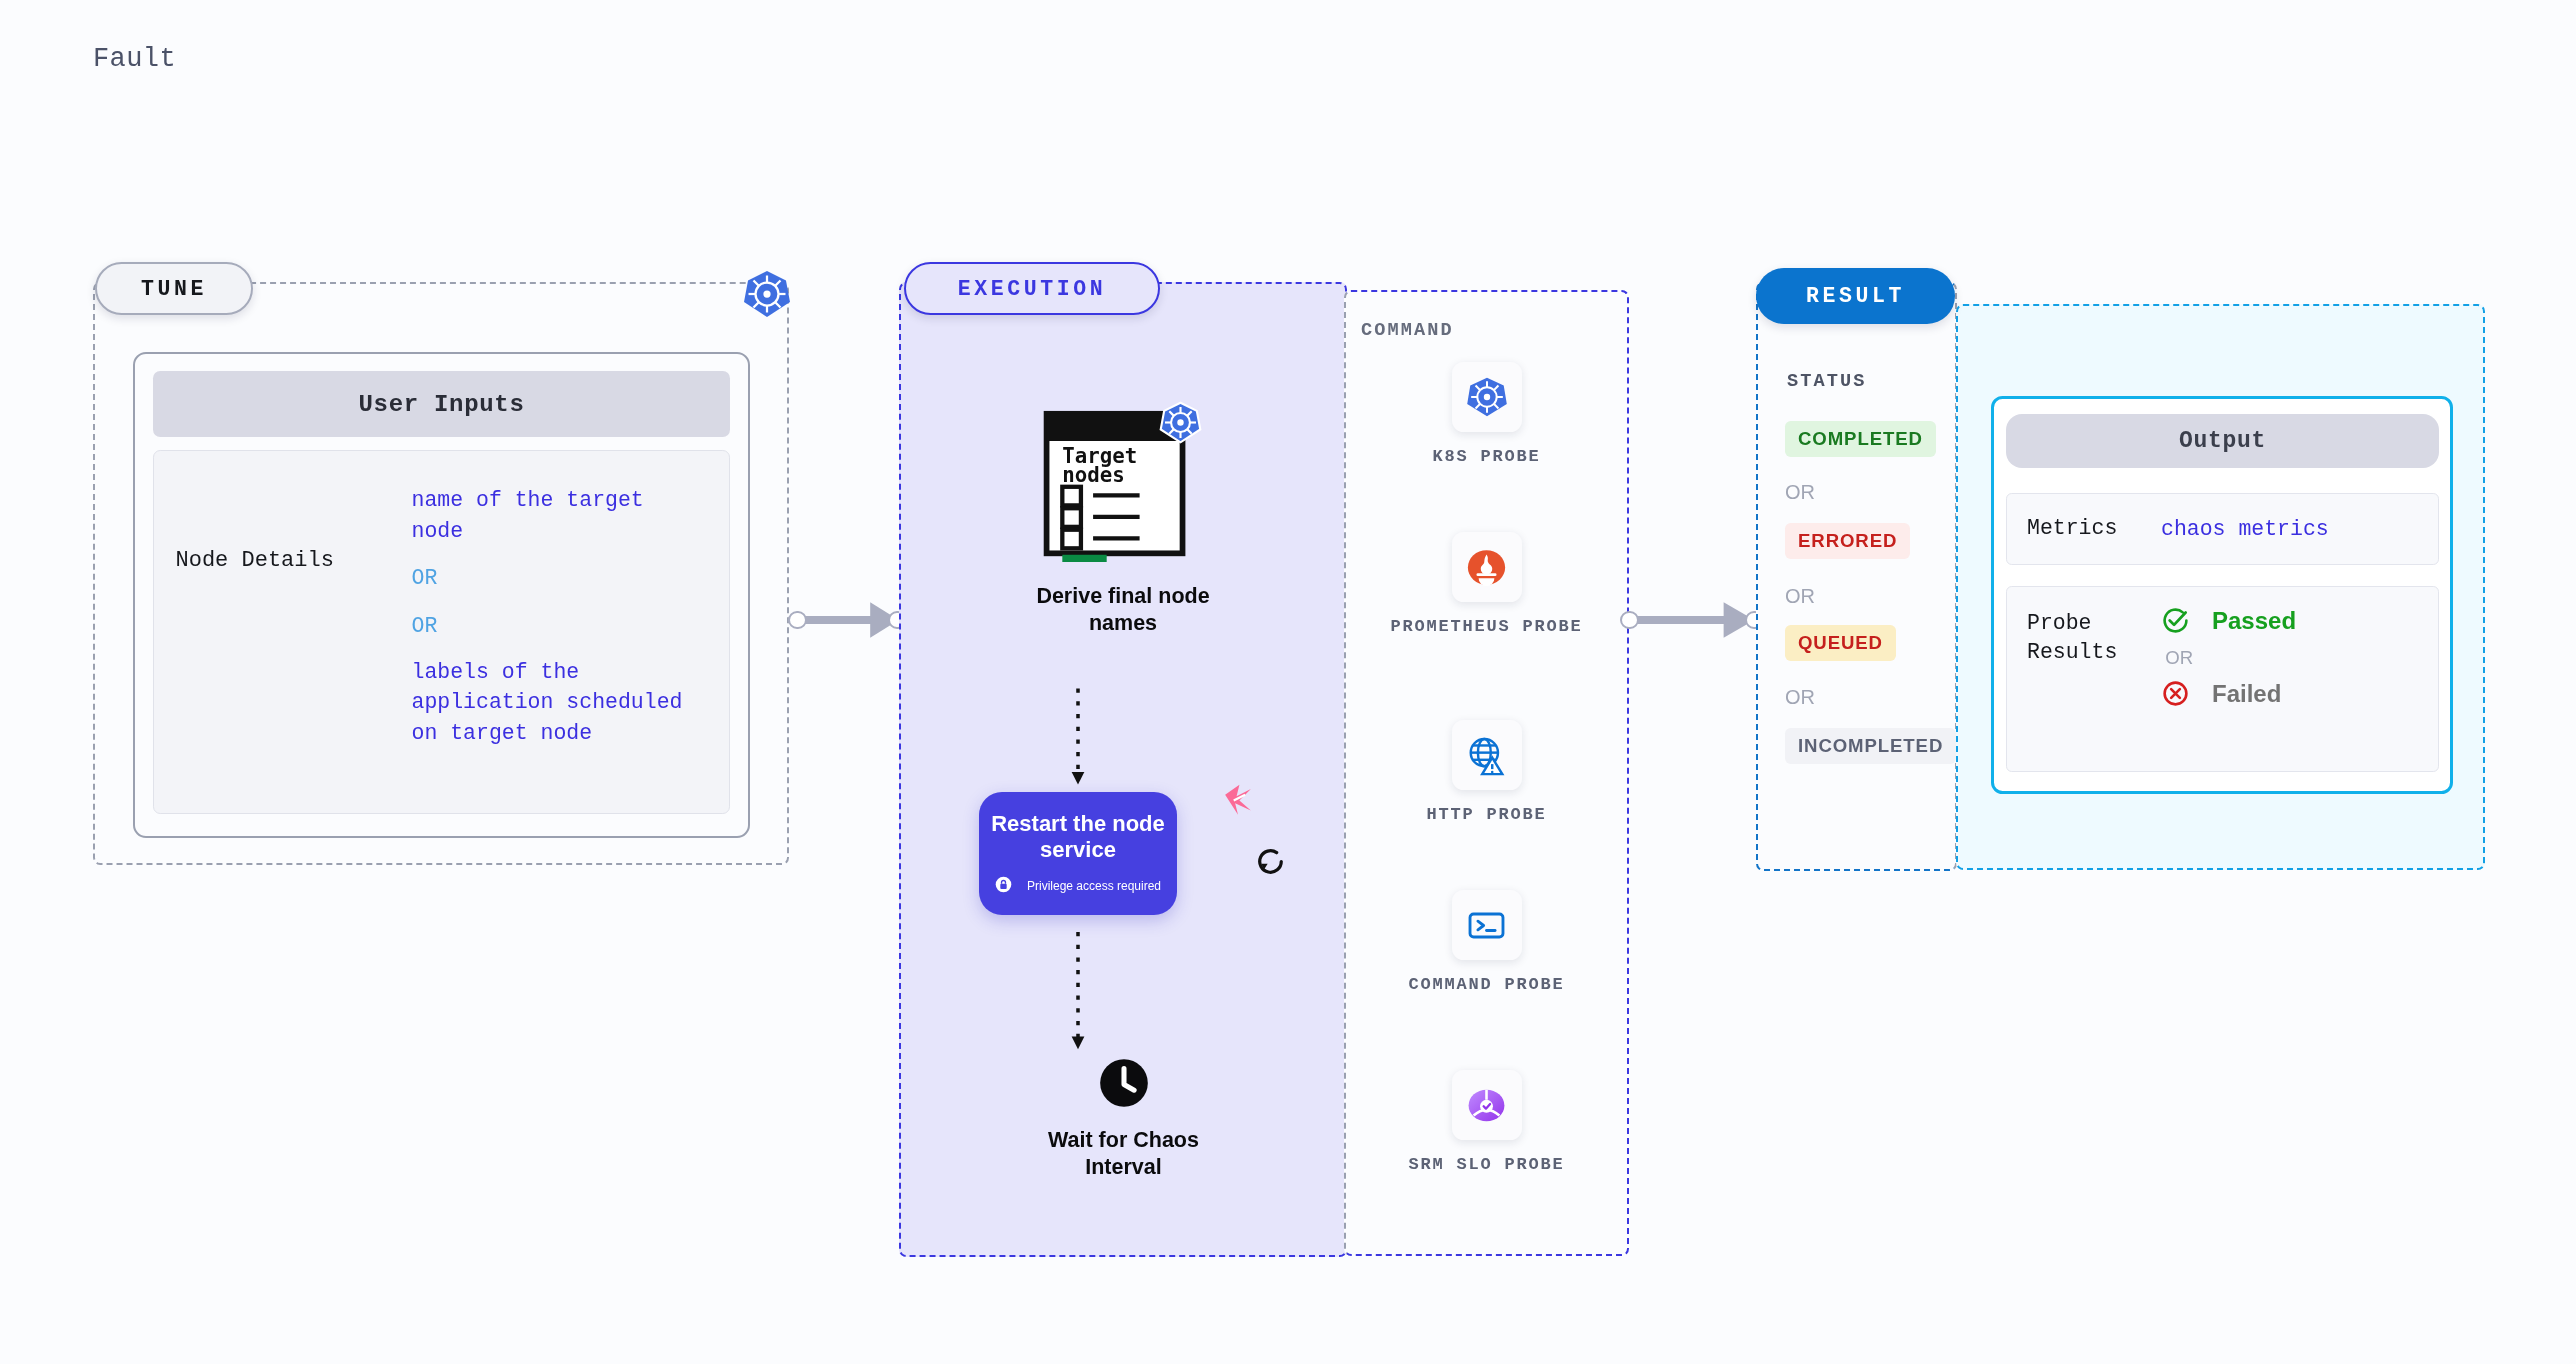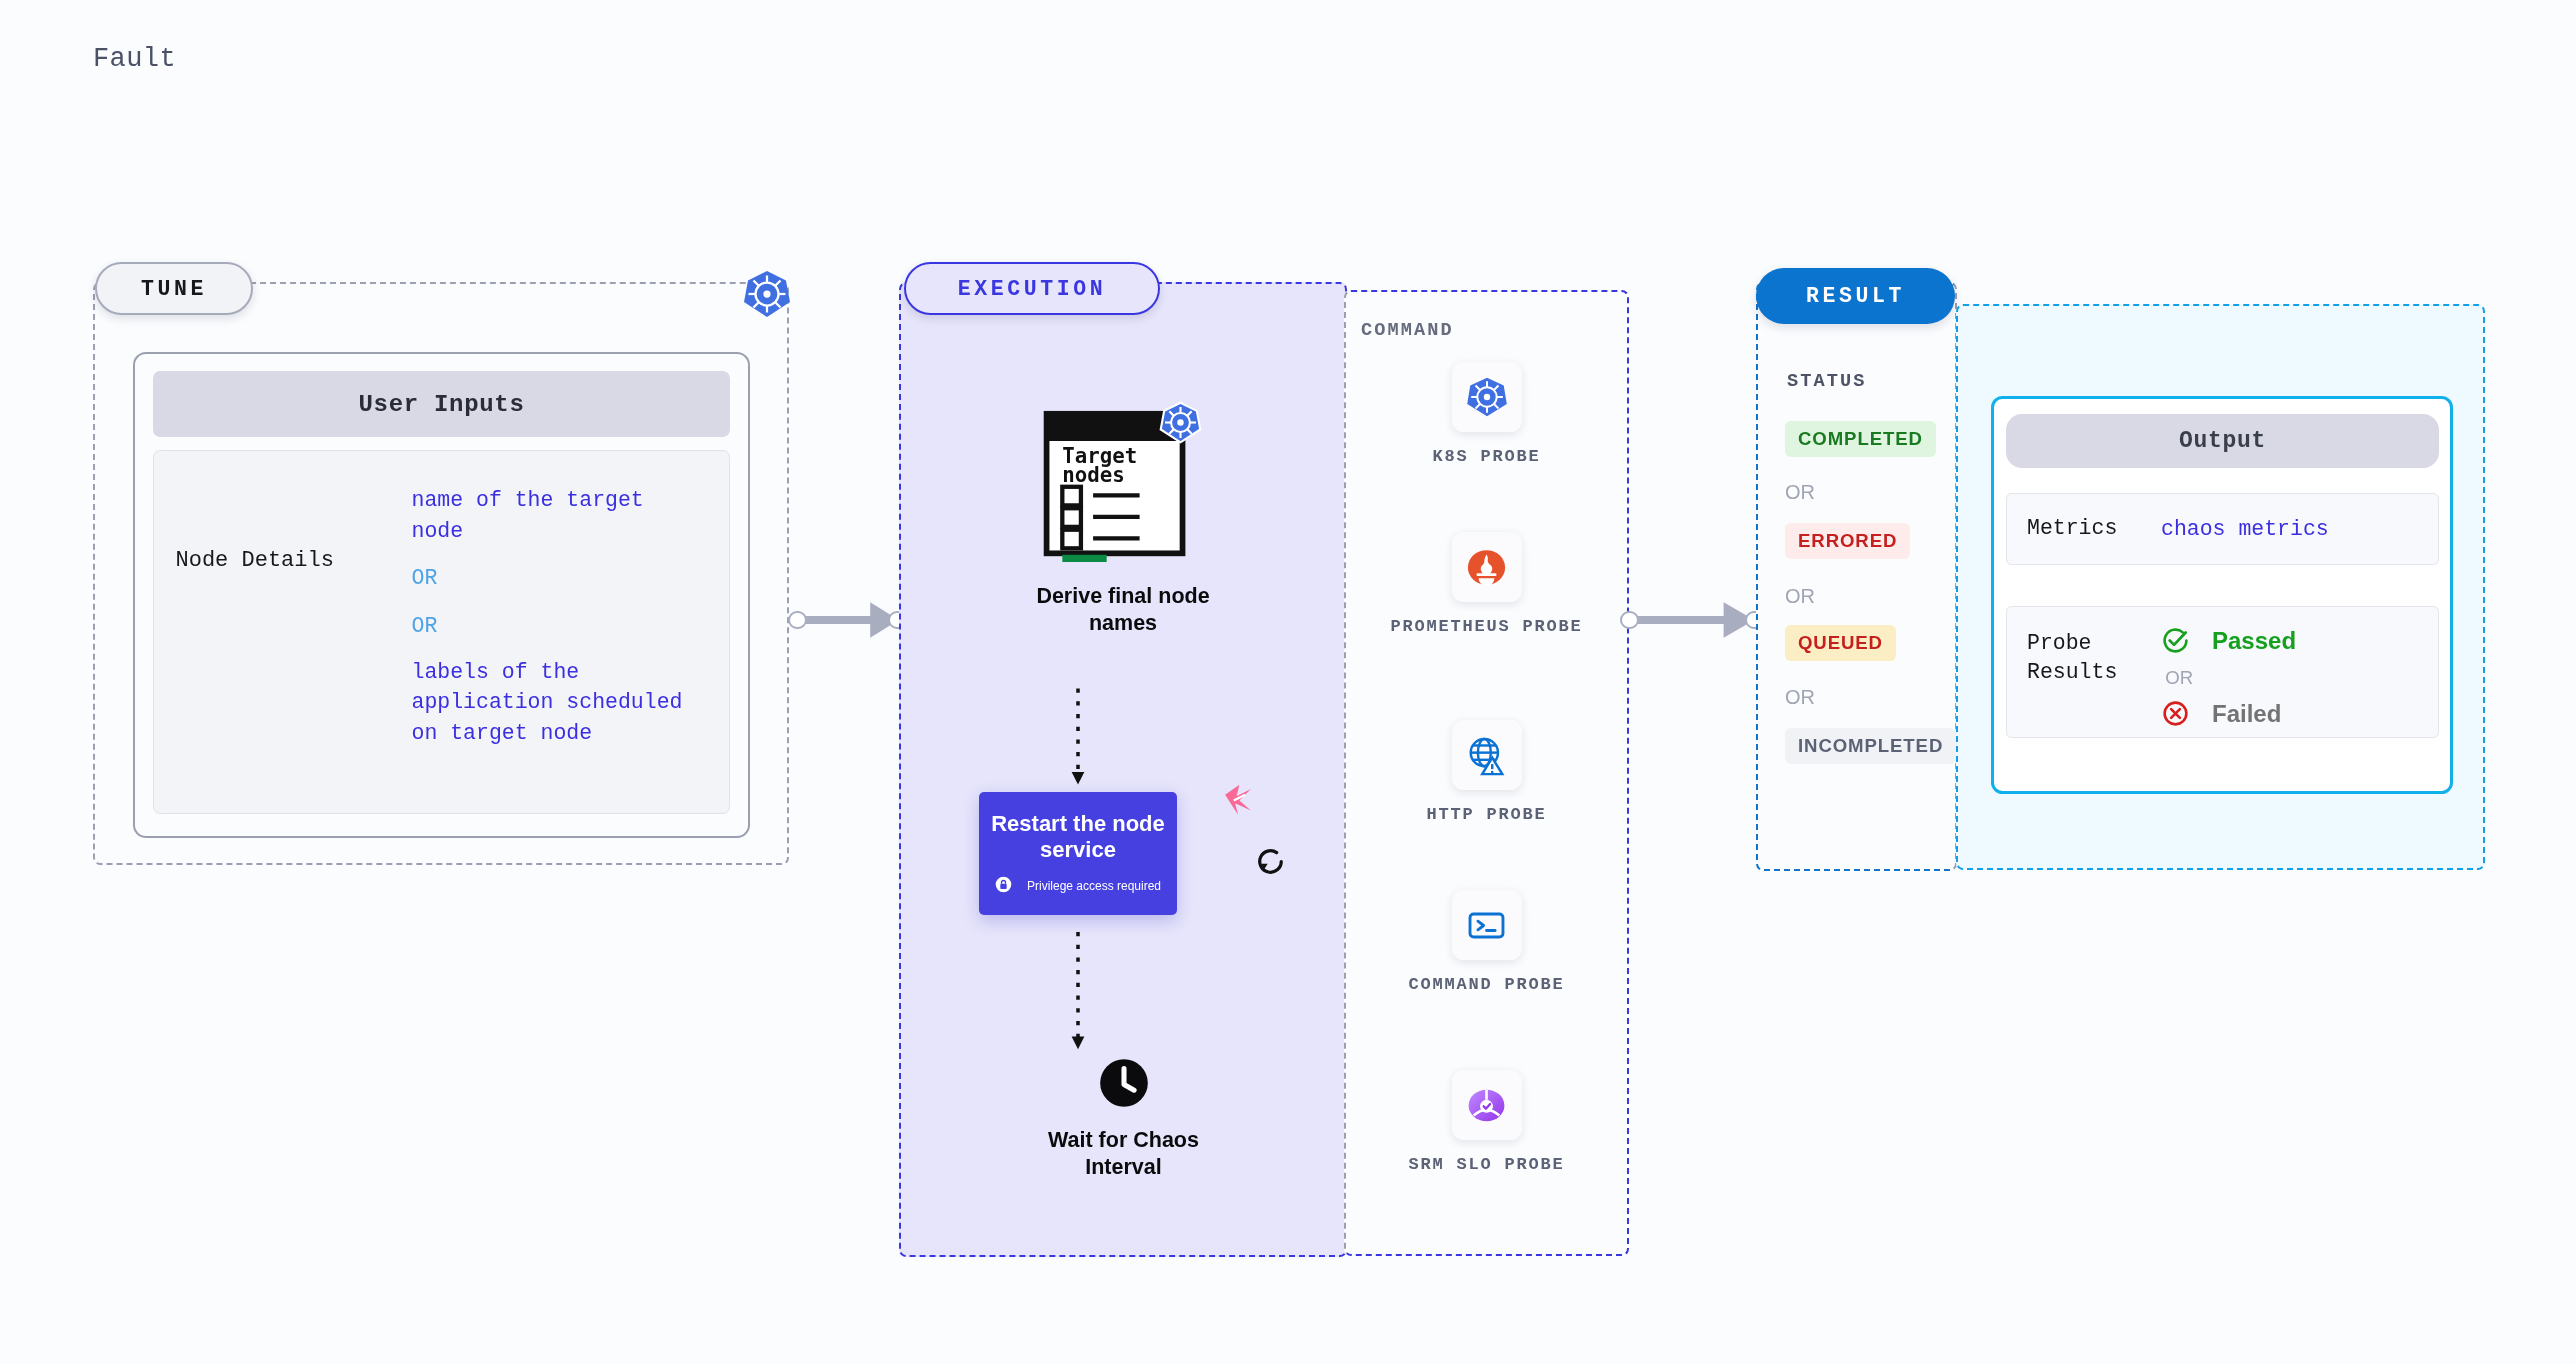--- a/index.html
+++ b/index.html
@@ -153,10 +153,9 @@
     display: flex; align-items: center;
   }
   #probe-row {
-    position: absolute; left: 2006px; top: 586px; width: 433px; height: 132px;
+    position: absolute; left: 2006px; top: 586px; width: 433px; height: 186px;
     background: #f8f9fc; border: 1.4px solid #e3e5ed; border-radius: 5.7px;
     display: flex;
-    margin-top: 20px;
   }
   .out-key {
     font-family: "Liberation Mono", monospace;

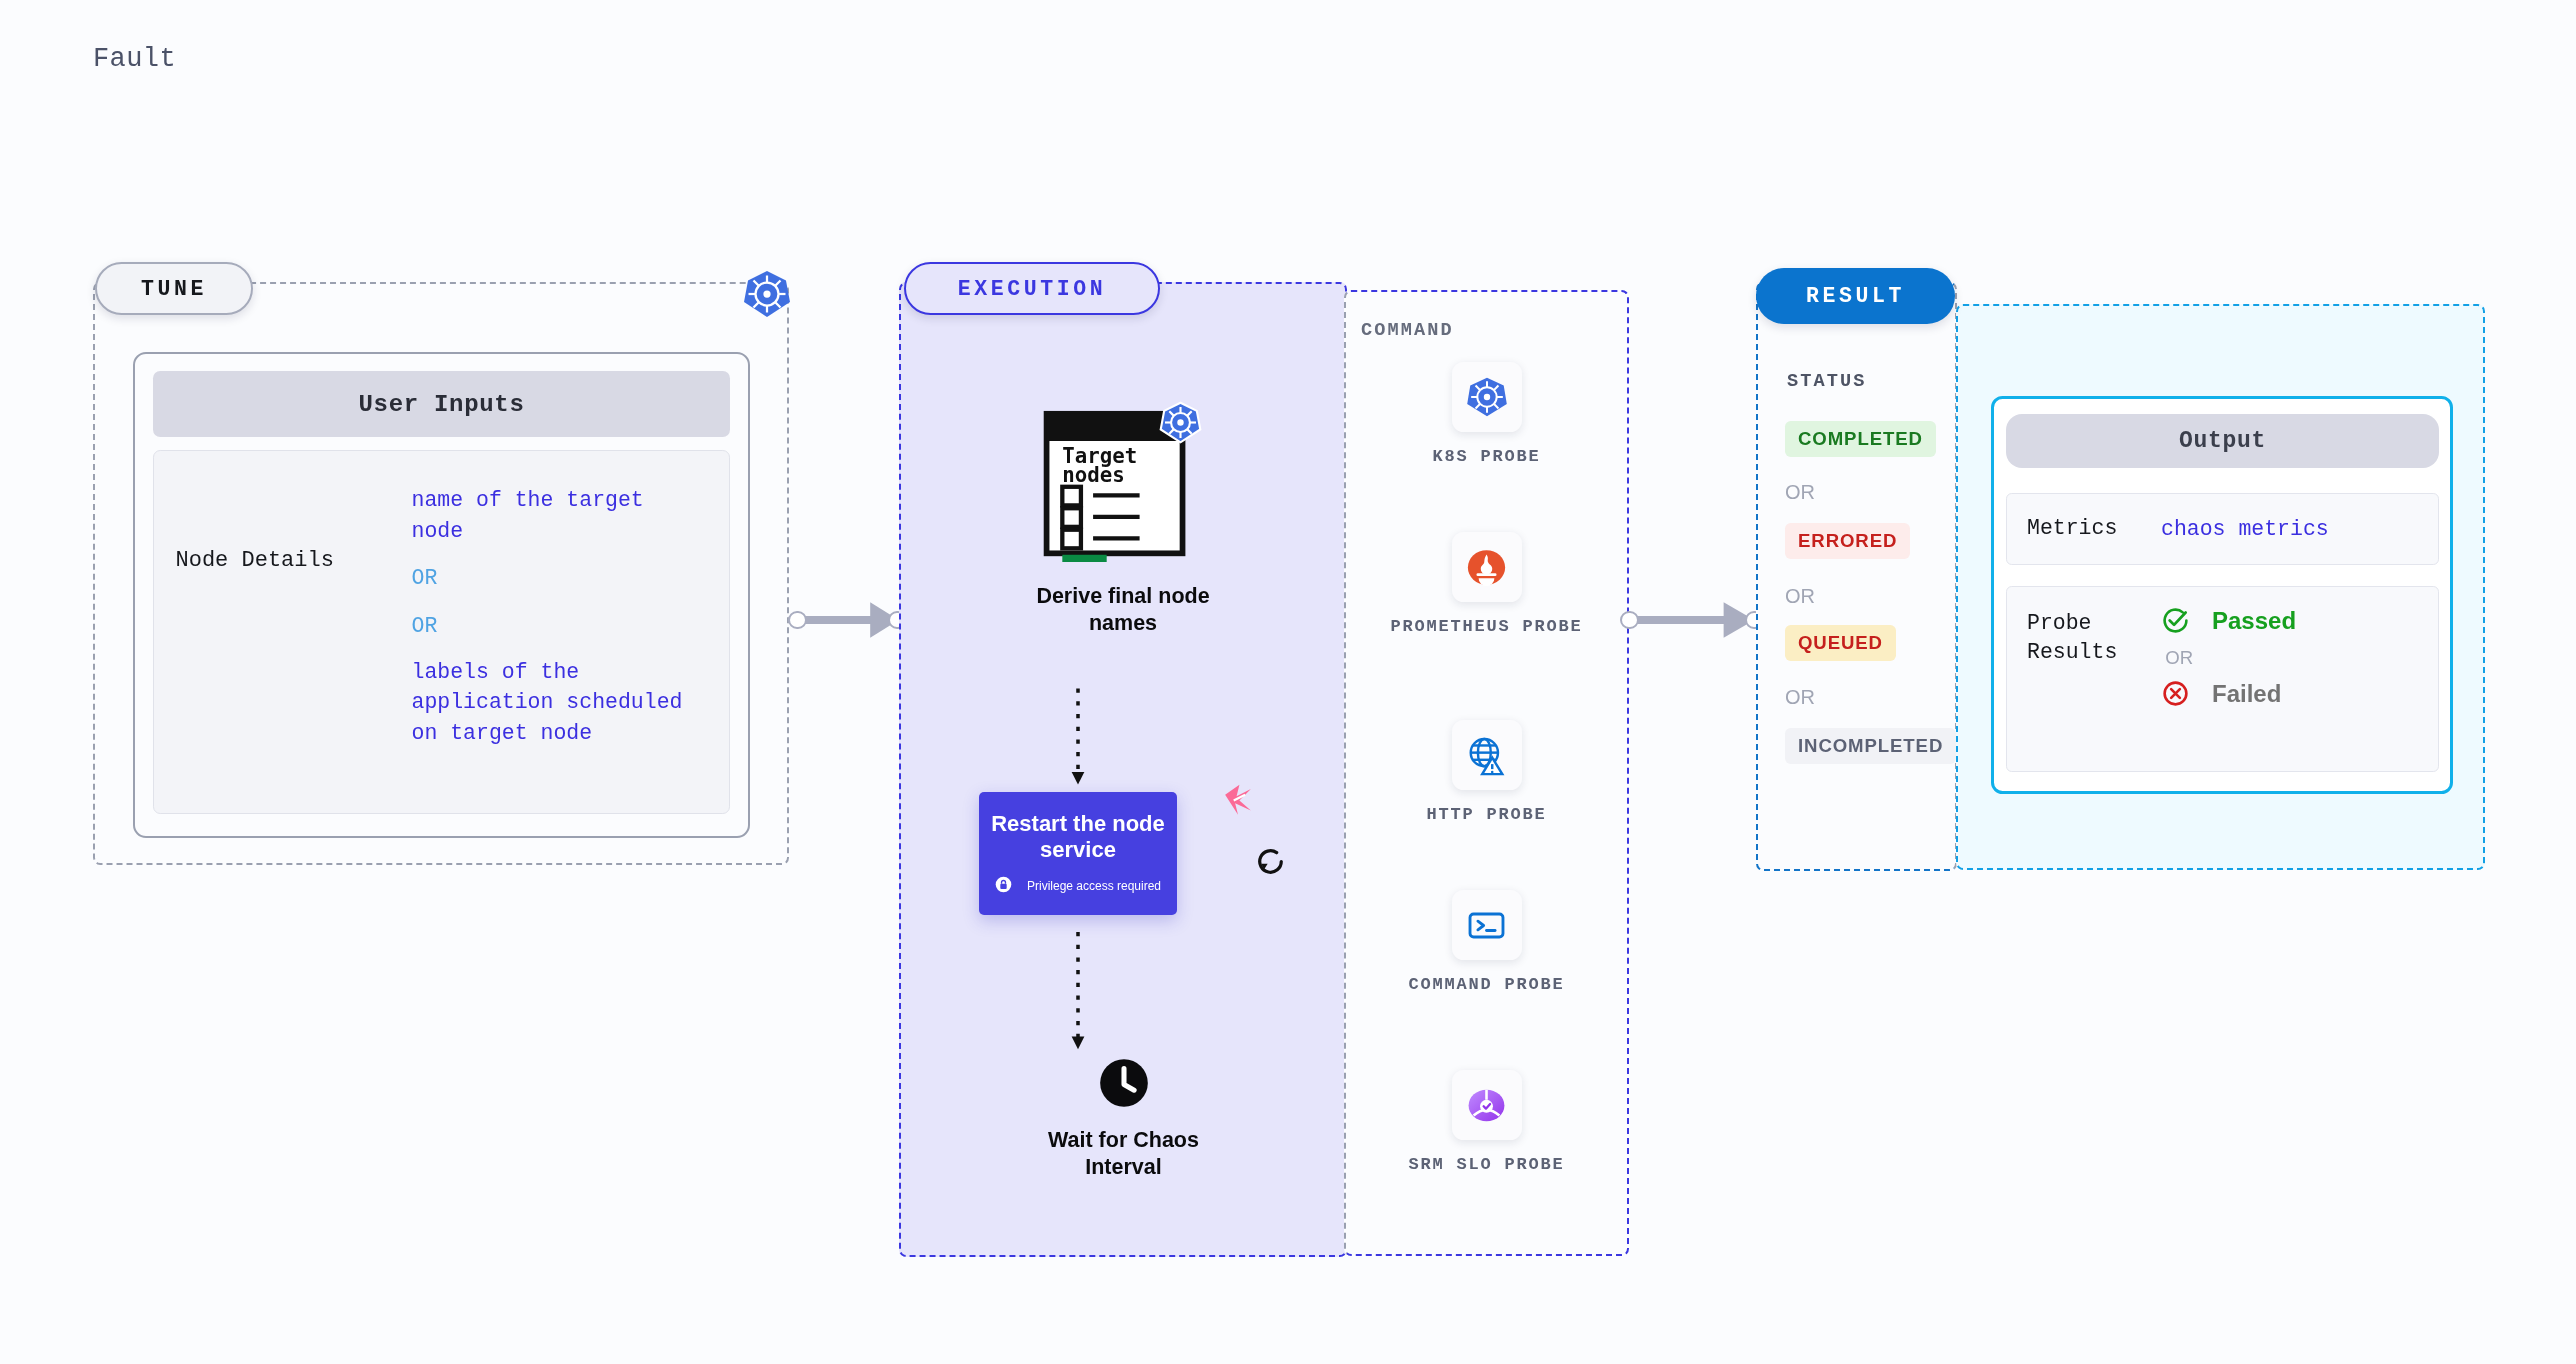--- a/index.html
+++ b/index.html
@@ -176,7 +176,7 @@
   }
   #restart-box {
     position: absolute; left: 979px; top: 792px; width: 198px; height: 123px;
-    background: #4640e0; border-radius: 5px;
+    background: #4640e0; border-radius: 23px;
     display: flex; flex-direction: column; align-items: center; justify-content: center;
     box-shadow: 0 5.7px 15.8px rgba(60,55,200,0.25);
   }

